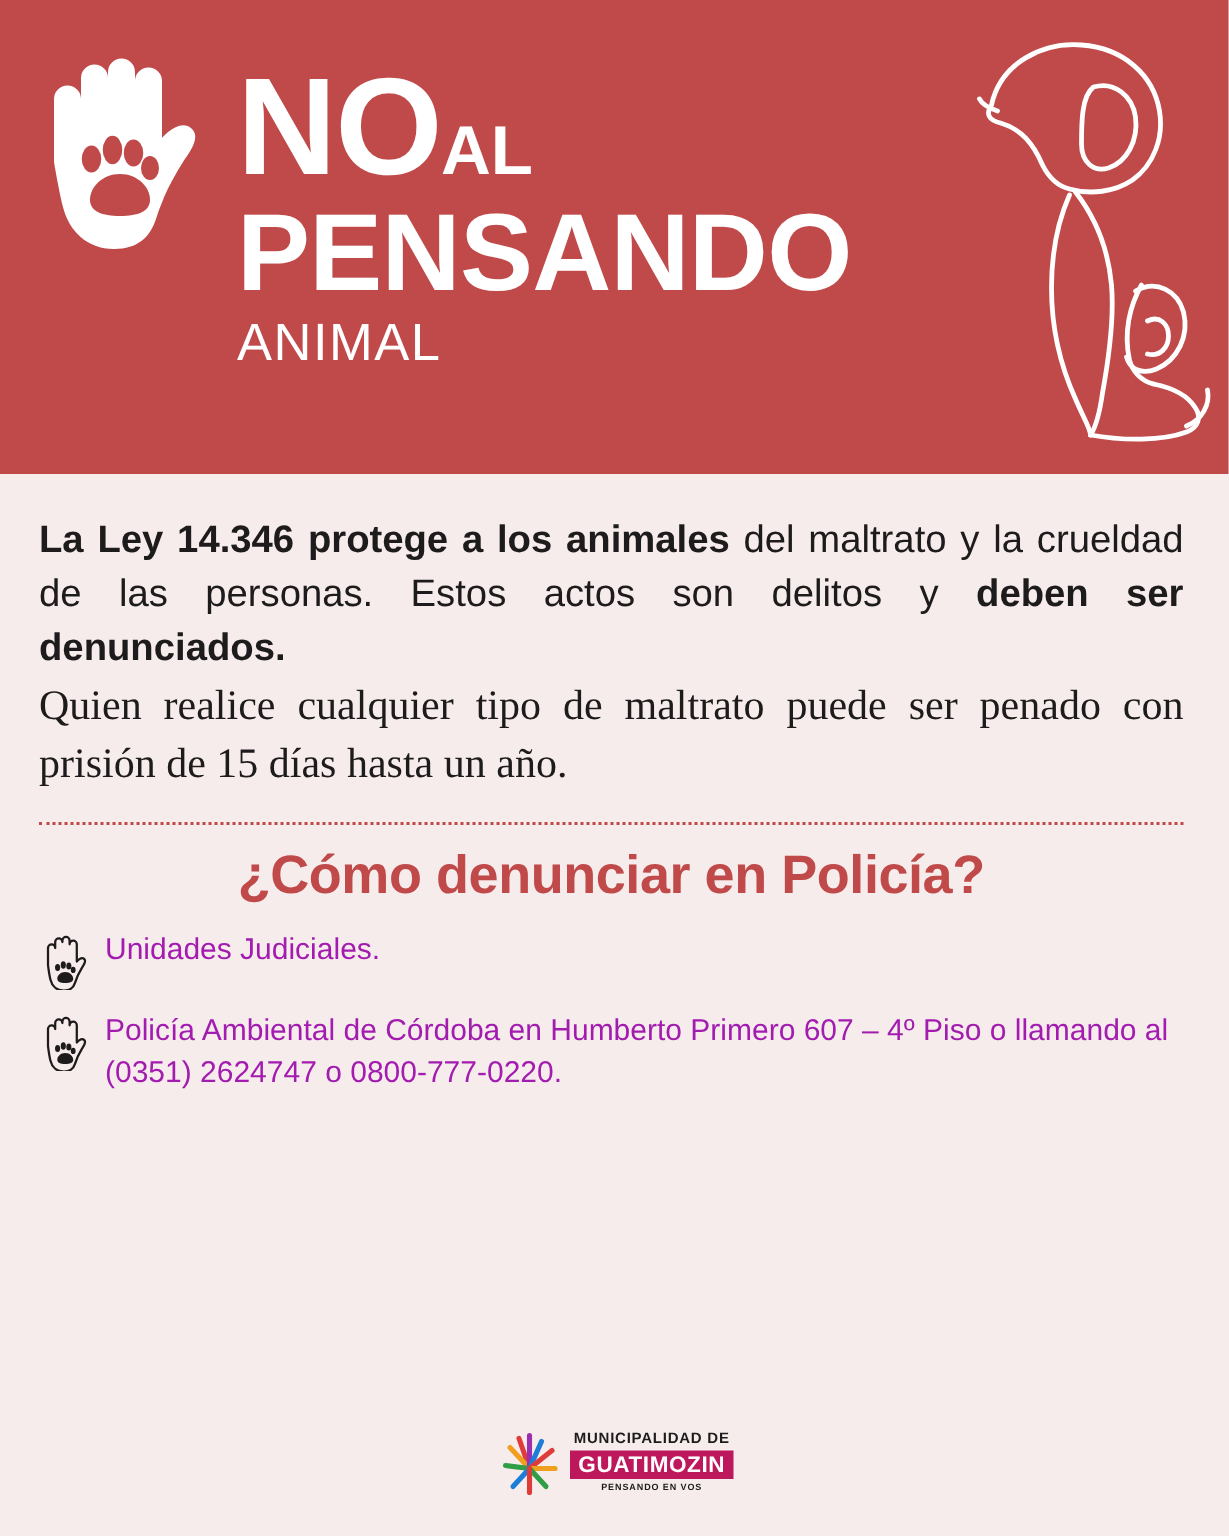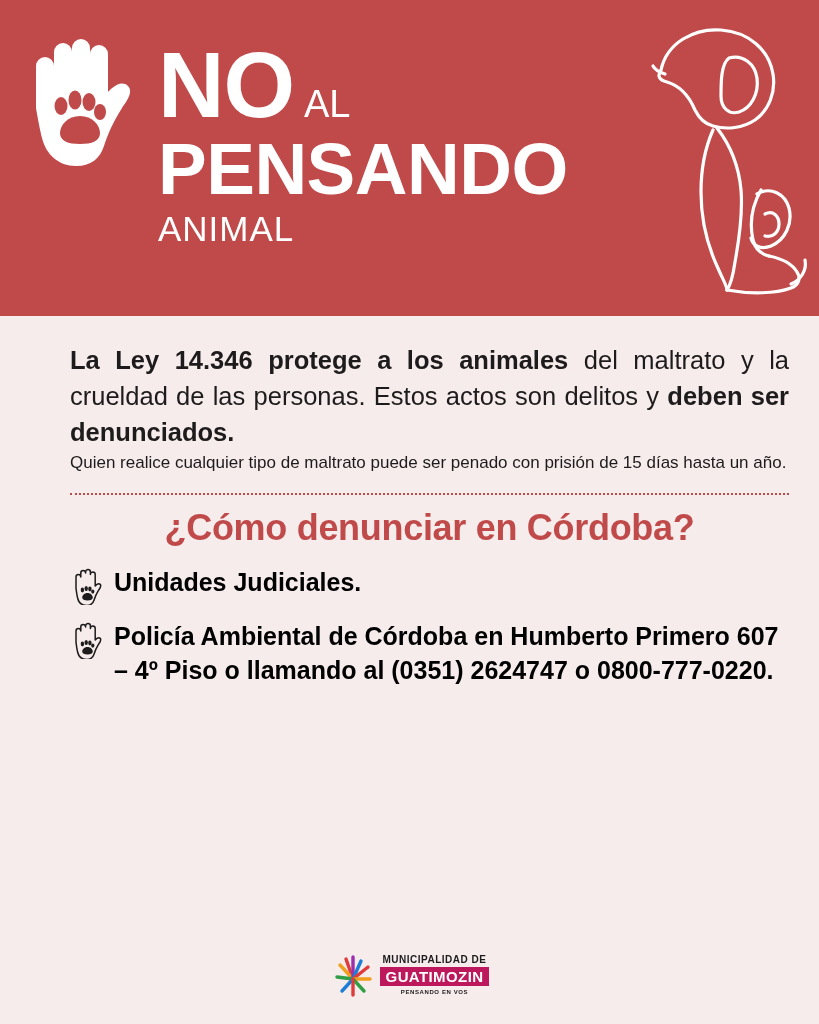--- a/index.html
+++ b/index.html
@@ -59,7 +59,6 @@
   .line1 {
     display: flex;
     align-items: baseline;
-    gap: 10px;
   }
   .word-no {
     font-size: 92px;

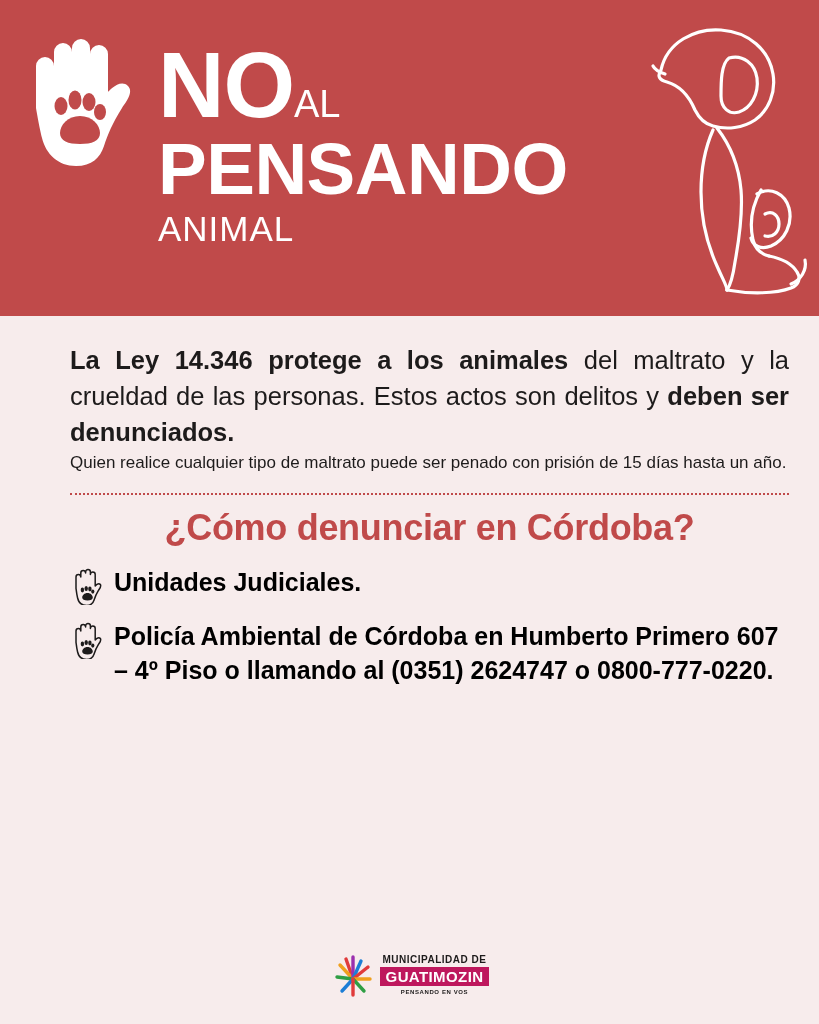--- a/index.html
+++ b/index.html
@@ -67,8 +67,8 @@
     line-height: 0.95;
   }
   .word-al {
-    font-size: 38px;
-    font-weight: 400;
+    font-size: 46px;
+    font-weight: 700;
     letter-spacing: 0px;
     line-height: 1;
   }

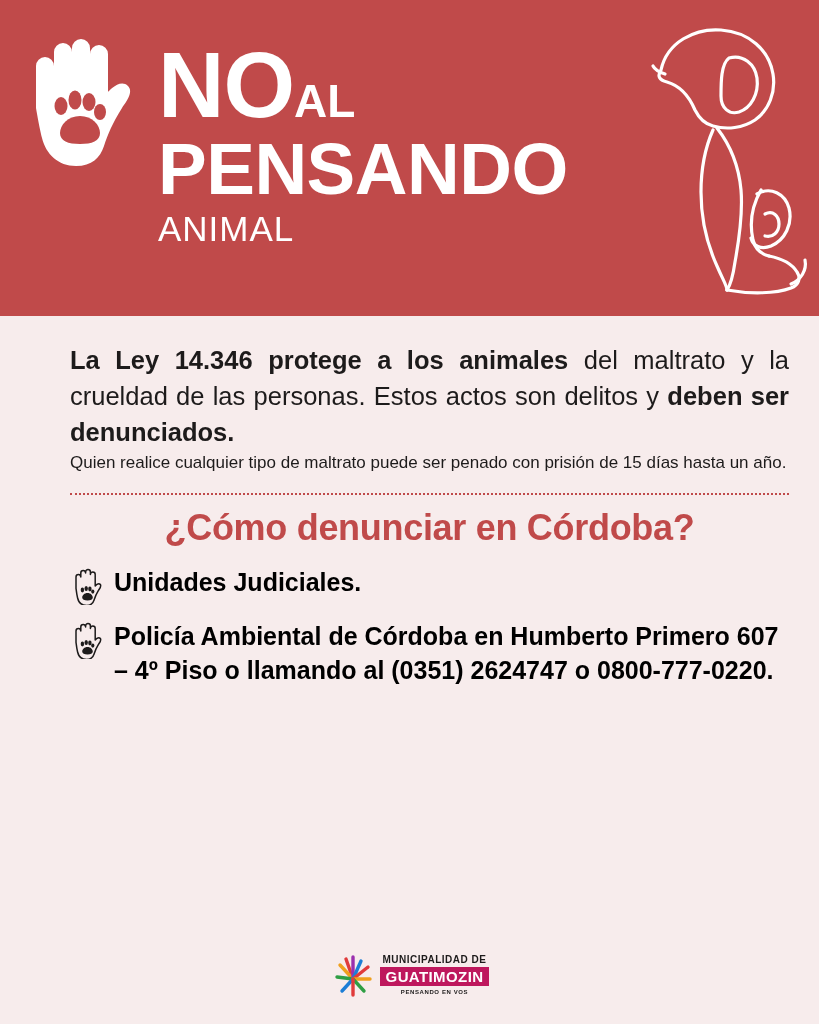--- a/index.html
+++ b/index.html
@@ -89,9 +89,8 @@
 
   
   .content {
-    padding: 26px 30px 0 46px;
+    padding: 26px 30px 0 26px;
     flex: 1;
-    margin-left: 24px;
   }
 
   .law-paragraph {

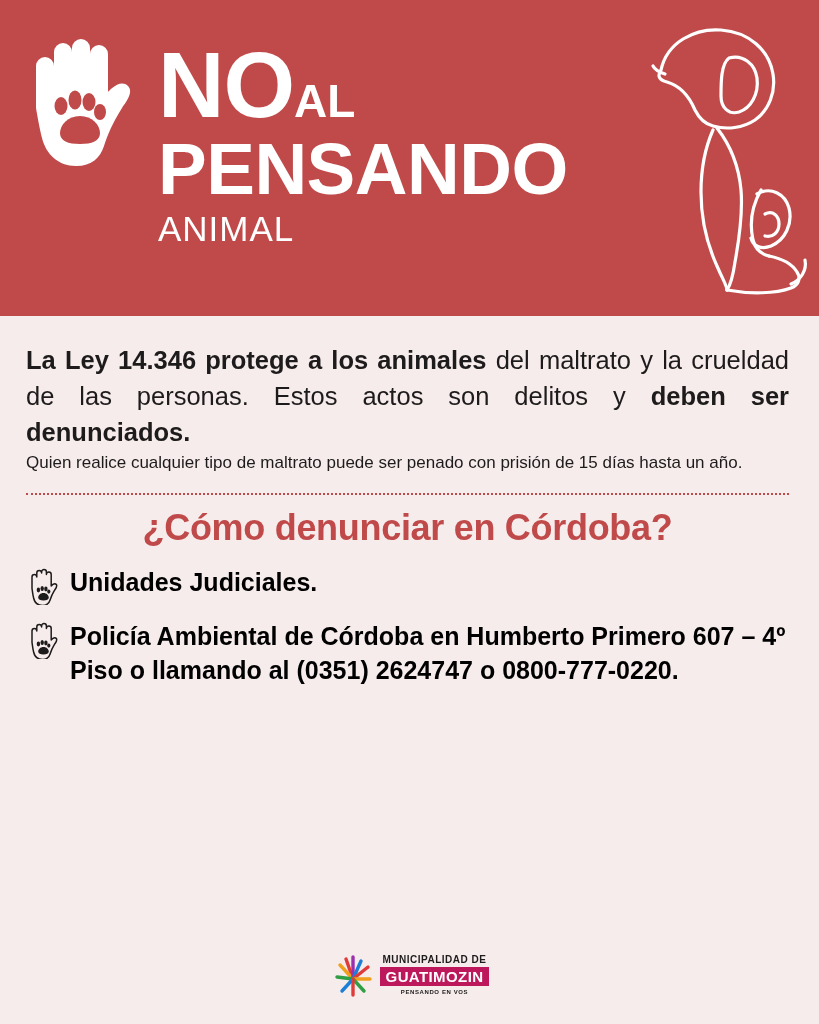--- a/index.html
+++ b/index.html
@@ -103,11 +103,12 @@
   .law-paragraph b { font-weight: 700; }
 
   .law-paragraph2 {
-    font-size: 17px;
+    font-size: 28px;
     line-height: 1.42;
     text-align: justify;
     color: #1d1b1b;
     margin: 0;
+    font-family: Liberation Serif, serif;
   }
 
   .divider {

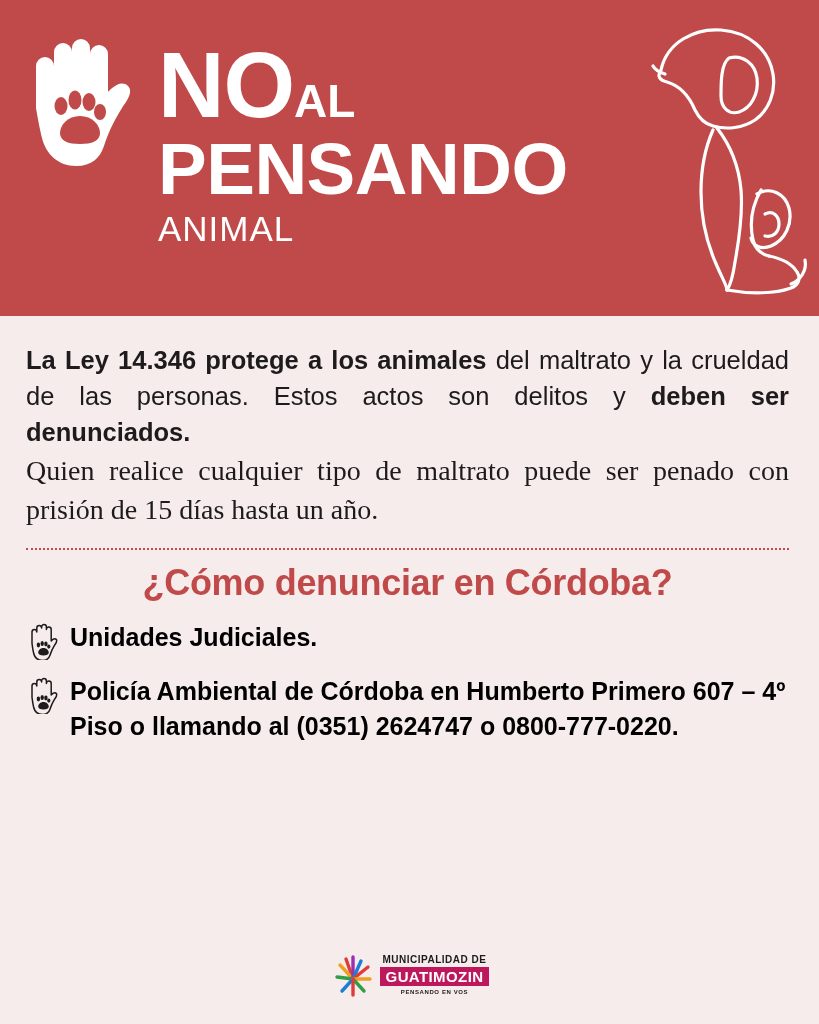--- a/index.html
+++ b/index.html
@@ -268,7 +268,7 @@
 
     <hr class="divider">
 
-    <h2 class="section-title">¿Cómo denunciar en Córdoba?</h2>
+    <h2 class="section-title">¿Cómo denunciar en Policía?</h2>
 
 
     <ul class="bullets">

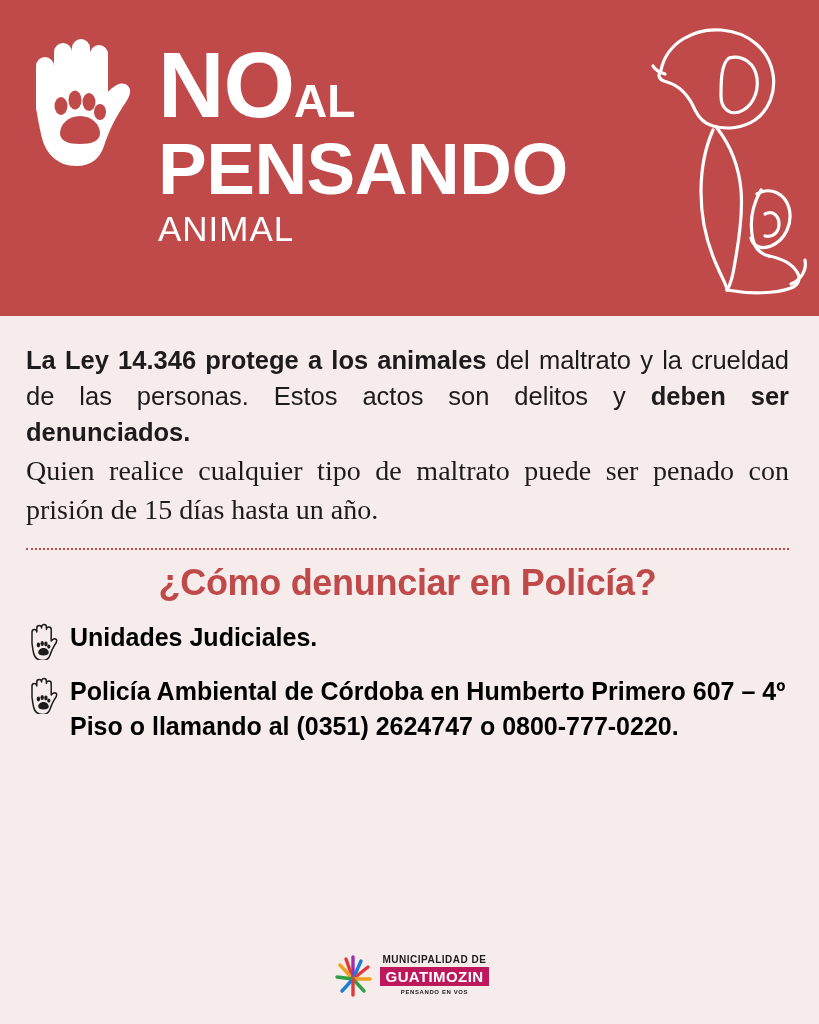--- a/index.html
+++ b/index.html
@@ -153,10 +153,9 @@
     margin-top: 2px;
   }
   .bullet-text {
-    font-size: 25px;
+    font-size: 20px;
     line-height: 1.38;
-    color: #000000;
-    font-weight: bold;
+    color: #a21caf;
   }
 
   

